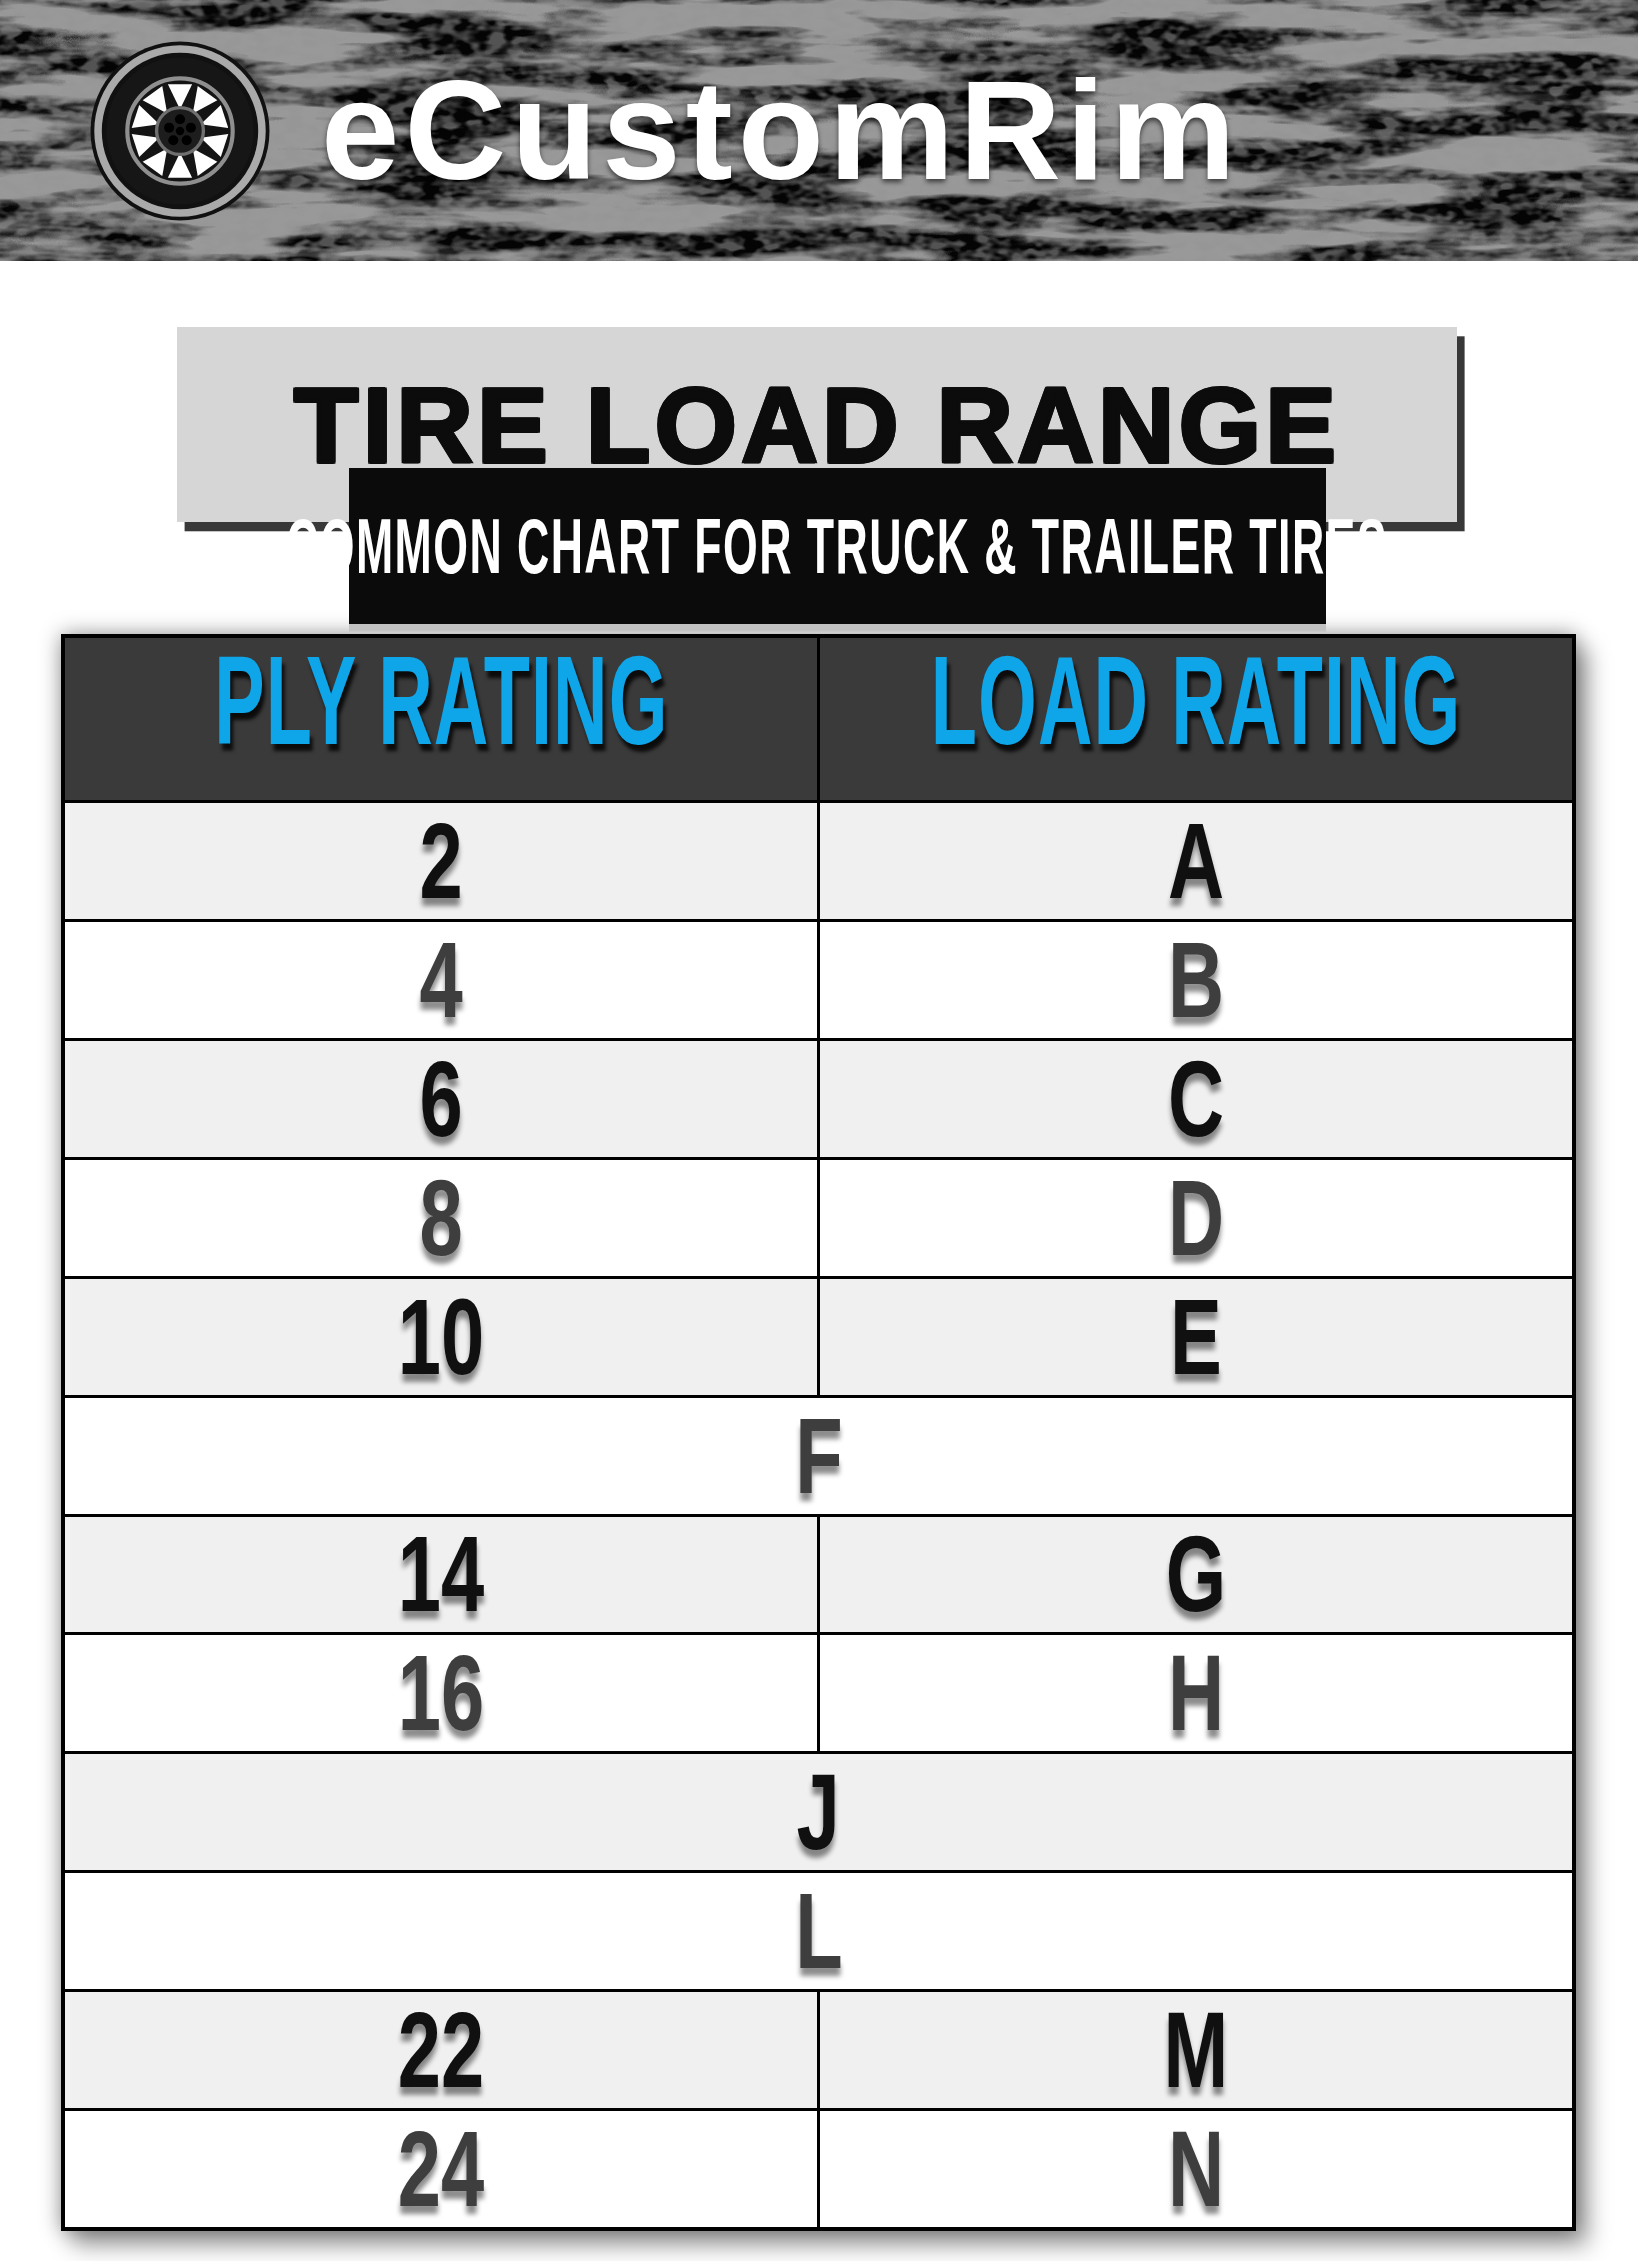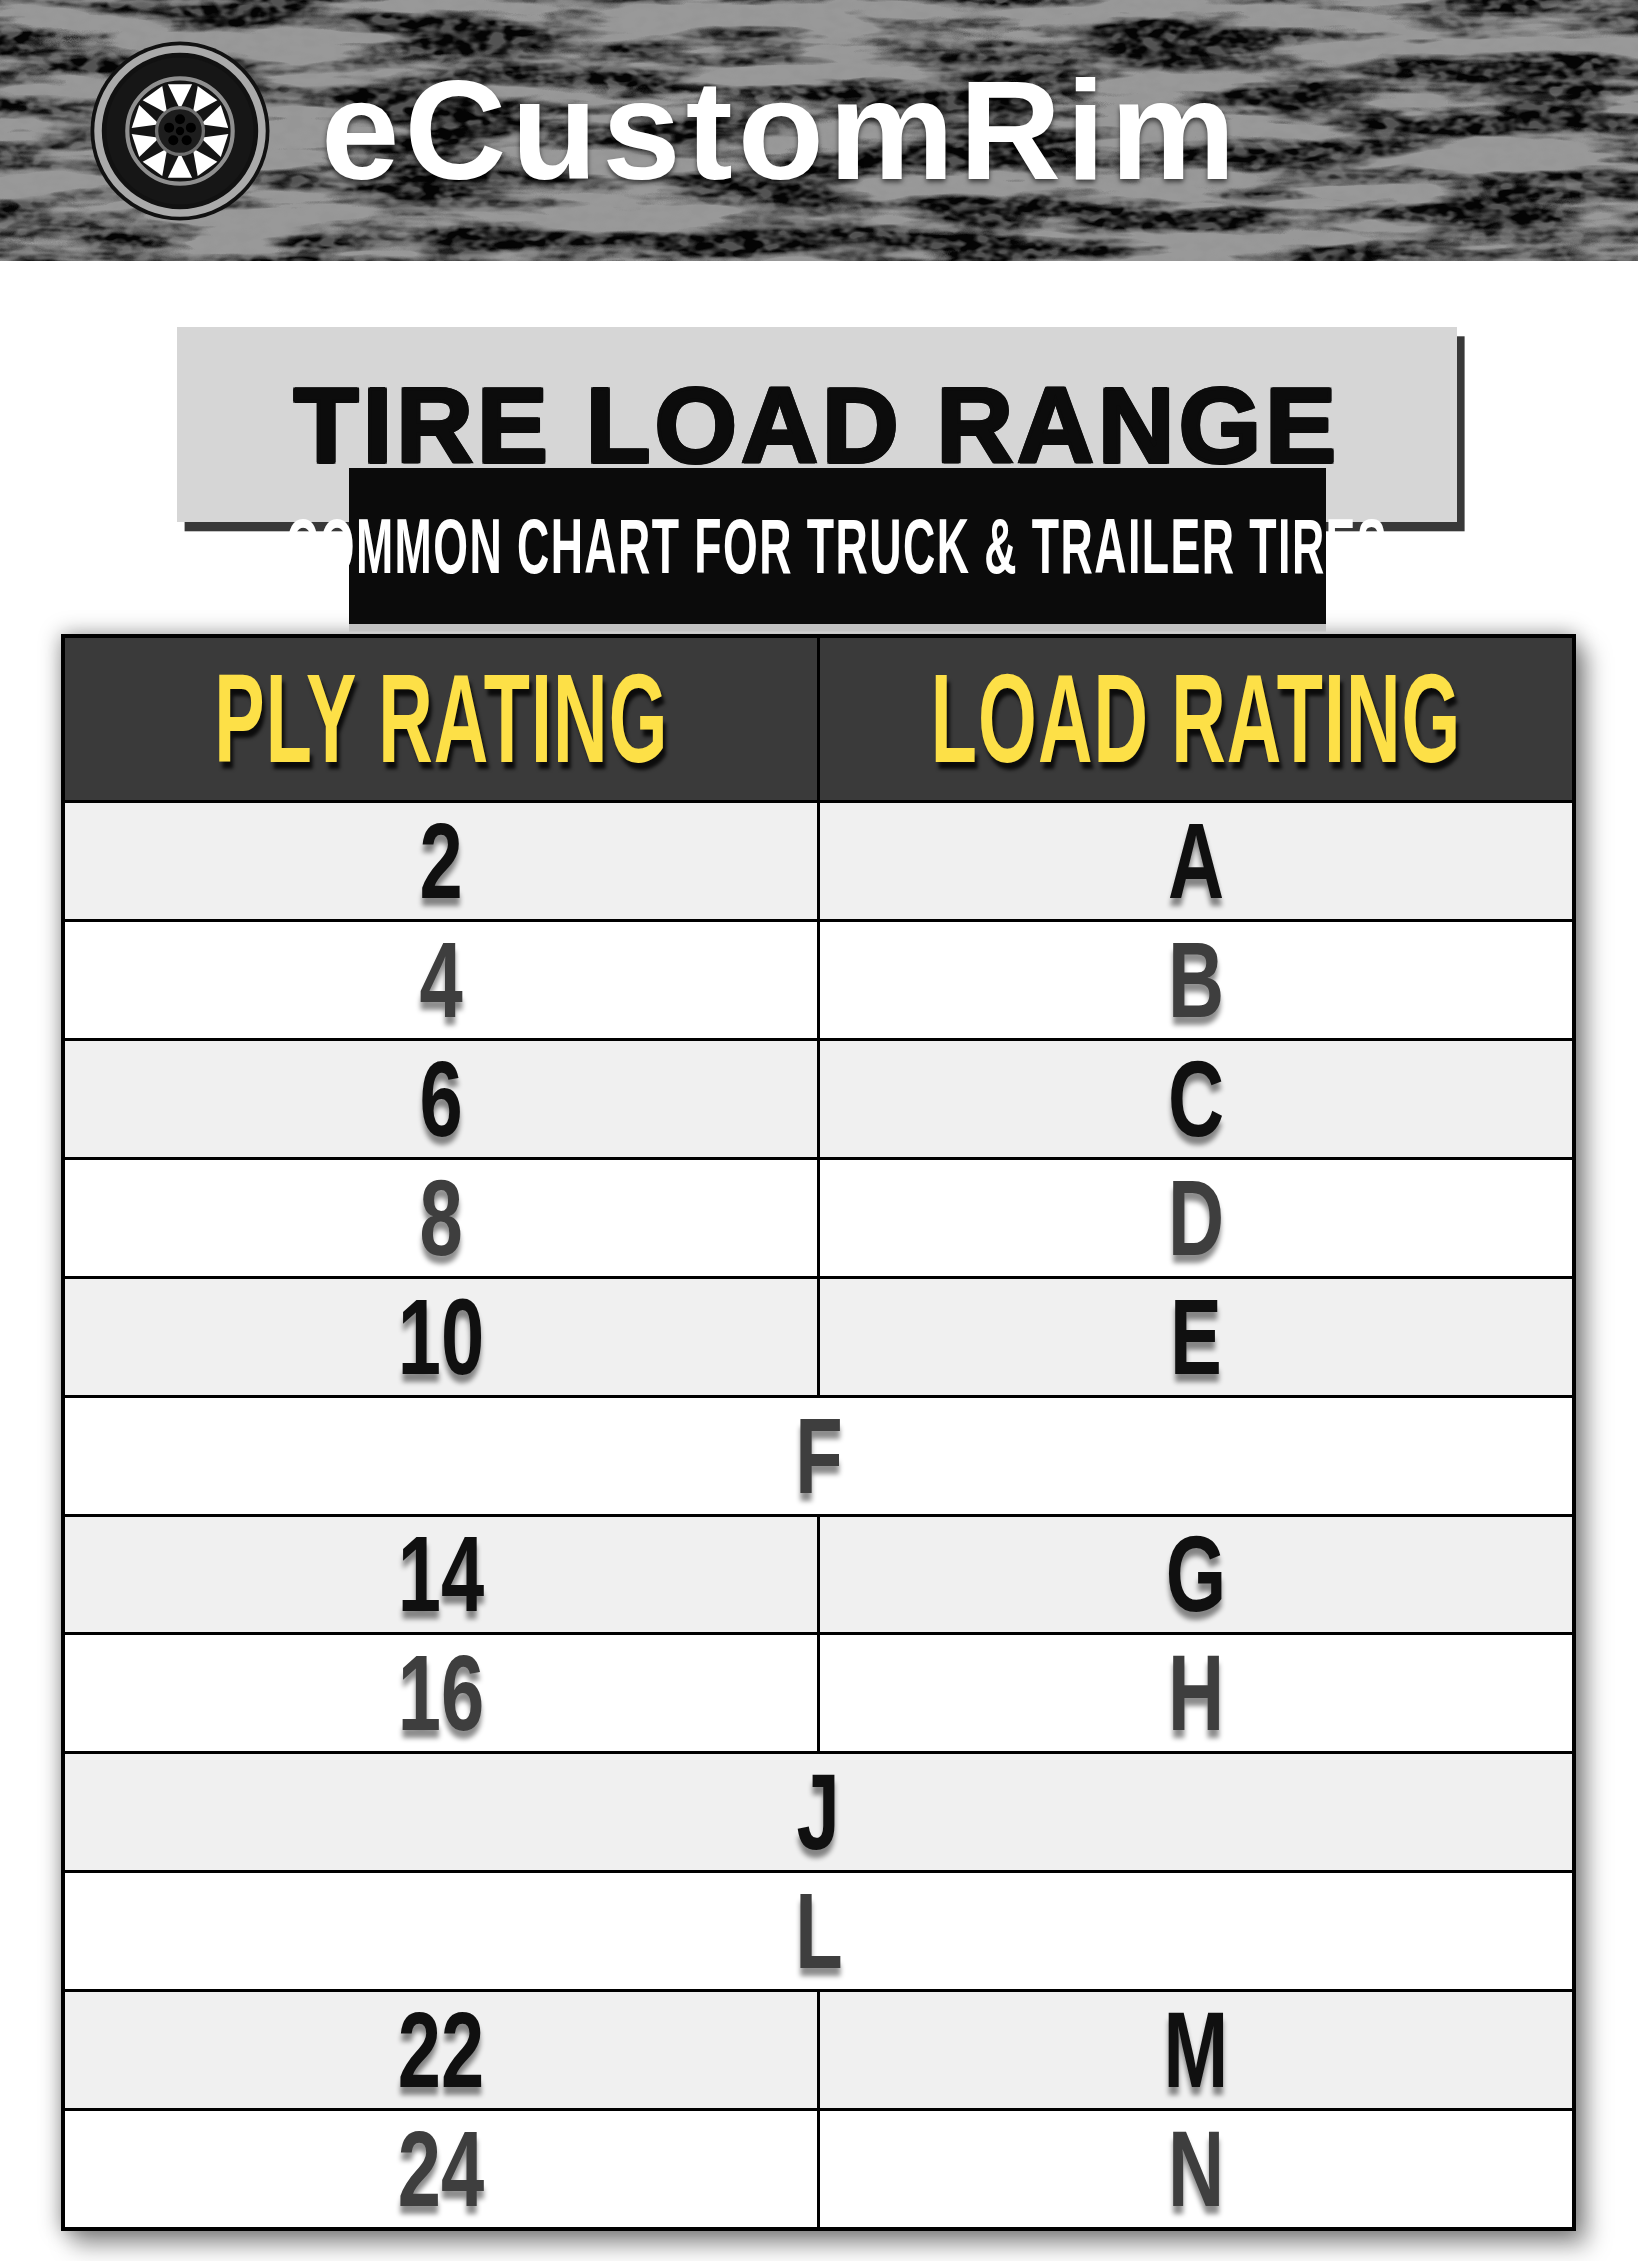--- a/index.html
+++ b/index.html
@@ -31,7 +31,7 @@
          border:4.2px solid #000;background:#fff;display:flex;flex-direction:column;
          box-shadow:0 0 20px rgba(0,0,0,.40), 11.8px 15px 22px rgba(0,0,0,.35);}
   .thead{height:162px;flex:0 0 auto;background:#3a3a3a;display:flex;border-bottom:3.4px solid #000;}
-  .th{flex:1;display:flex;align-items:center;justify-content:center;color:#fde047;overflow:hidden;}
+  .th{flex:1;display:flex;justify-content:center;color:#0ea5e9;overflow:hidden;}
   .th + .th{border-left:3.4px solid #000;}
   .th .hd{font-size:126px;letter-spacing:1.7px;transform:scaleX(0.60);
           text-shadow:5px 6.7px 5px rgba(0,0,0,.8);}

